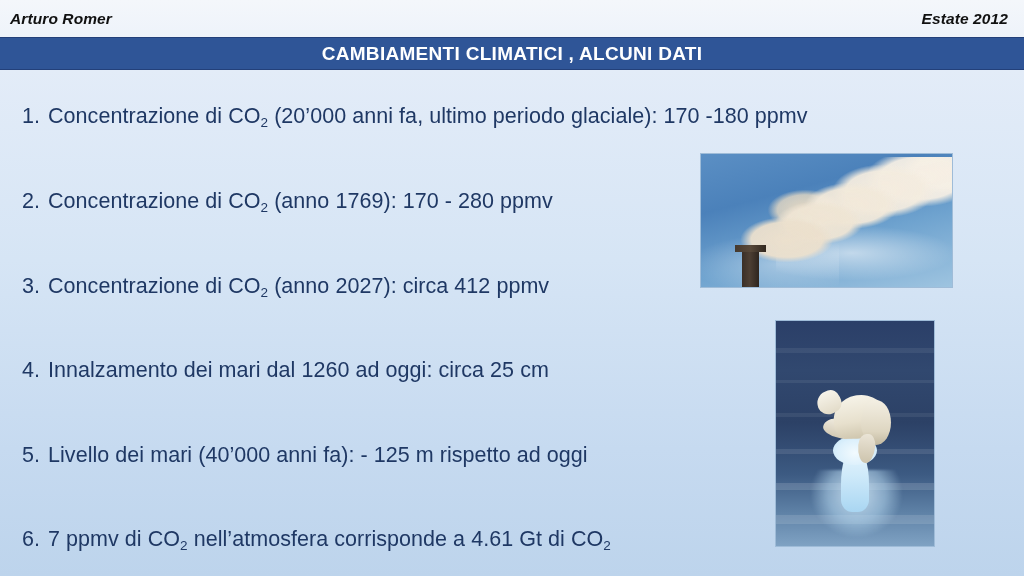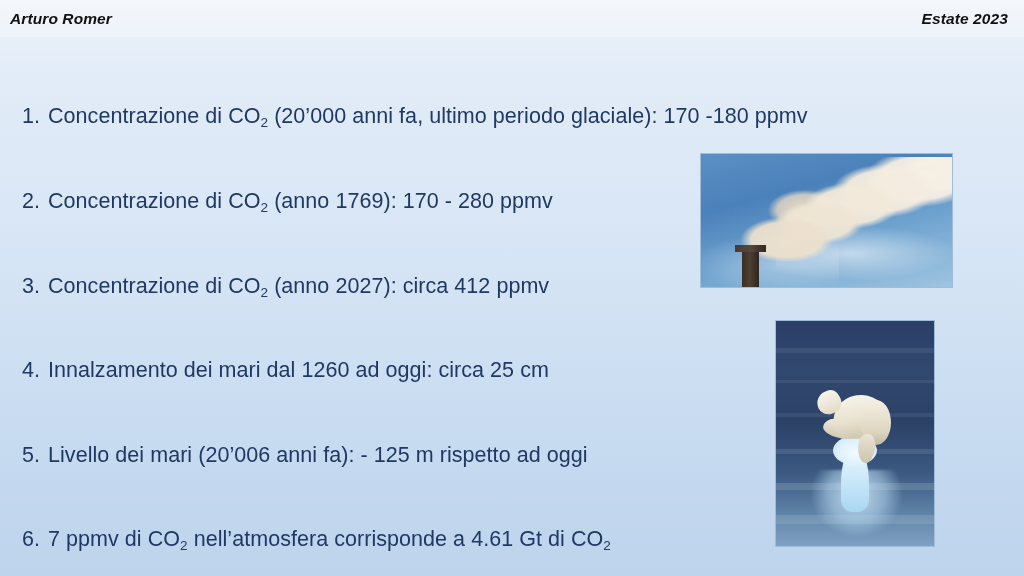--- a/index.html
+++ b/index.html
@@ -231,7 +231,7 @@
 
   <div class="header-band">
     <span class="header-name">Arturo Romer</span>
-    <span class="header-season">Estate 2023</span>
+    <span class="header-season">Estate 2012</span>
   </div>
 
 

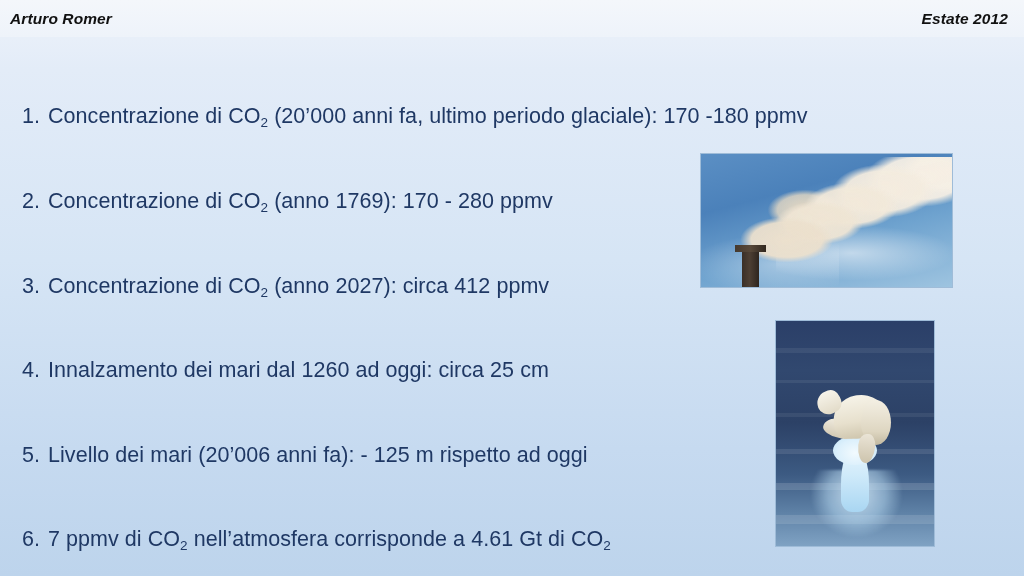--- a/index.html
+++ b/index.html
@@ -234,6 +234,9 @@
     <span class="header-season">Estate 2012</span>
   </div>
 
+  <div class="title-bar">
+    <span class="title-text">CAMBIAMENTI CLIMATICI , ALCUNI DATI</span>
+  </div>
 
   <div class="list">
 

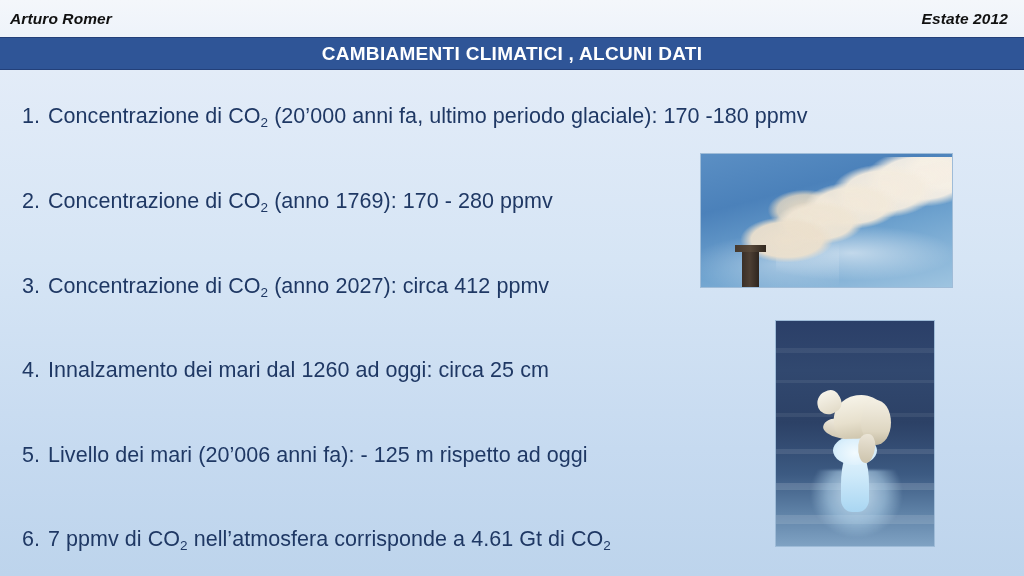--- a/index.html
+++ b/index.html
@@ -262,7 +262,7 @@
 
     <div class="list-item li-5">
       <span class="li-num">5.</span>
-      <span class="li-text"><span>Livello dei mari (20’006 anni fa):   - 125 m rispetto ad oggi</span></span>
+      <span class="li-text"><span>Livello dei mari (40’000 anni fa):   - 125 m rispetto ad oggi</span></span>
     </div>
 
     <div class="list-item li-6">

